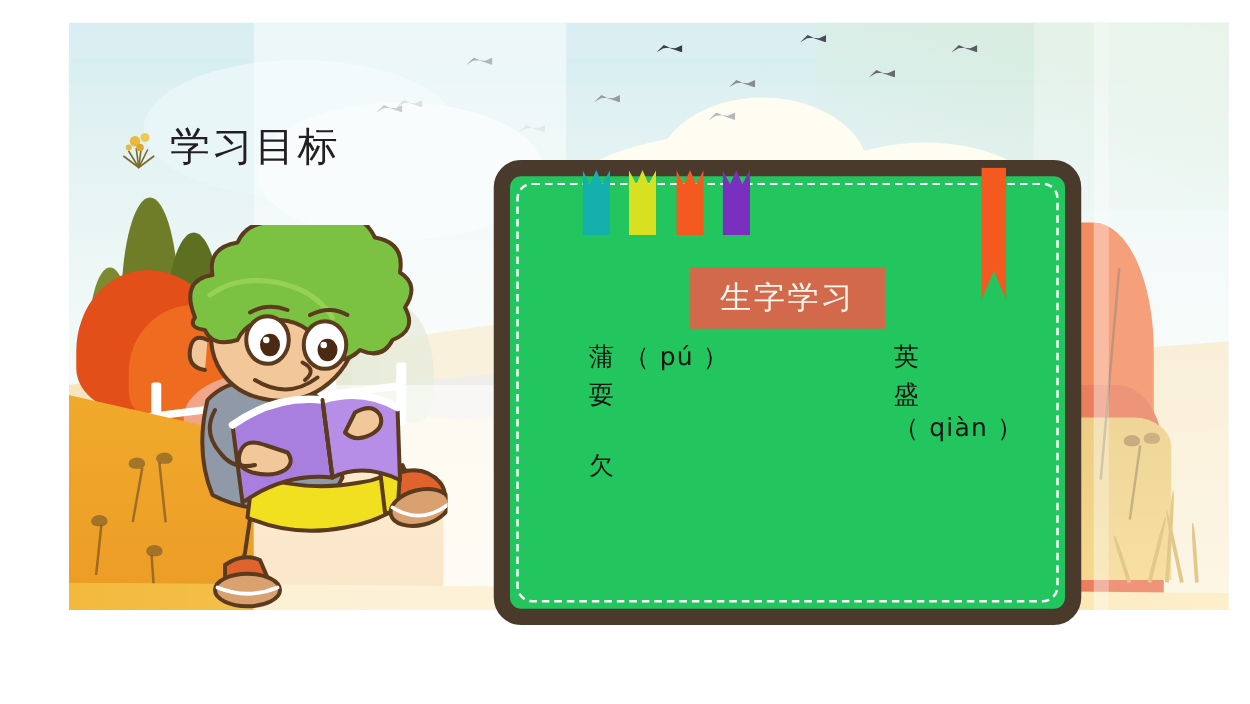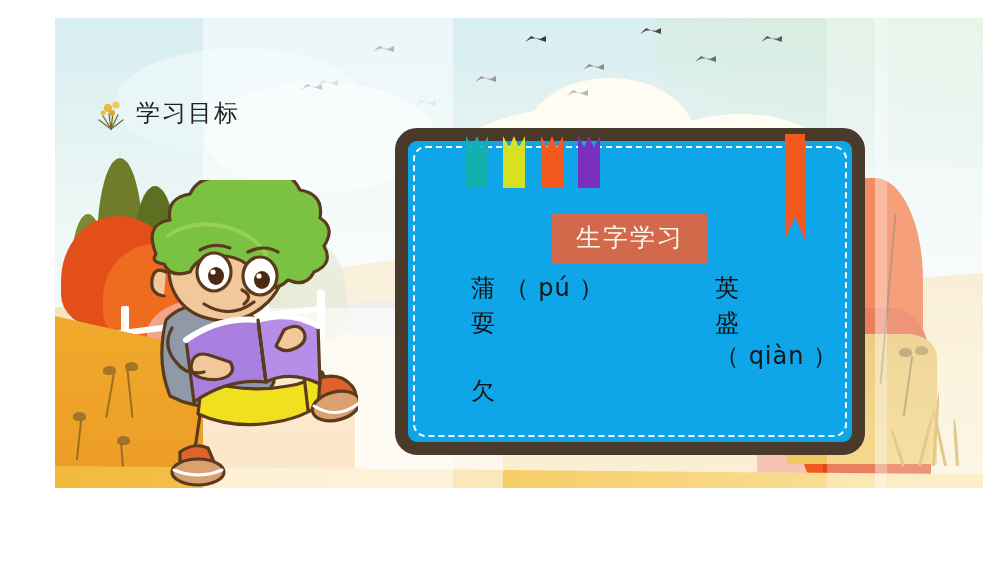--- a/index.html
+++ b/index.html
@@ -107,7 +107,7 @@
   
   .title-row{position:absolute;left:96px;top:96px;display:flex;align-items:center;gap:10px;}
   .title-icon{width:30px;height:34px;}
-  .title-text{font-size:24px;color:#231f20;letter-spacing:2px;
+  .title-text{font-size:32px;color:#231f20;letter-spacing:2px;
               font-family:Liberation Mono, monospace;}
 
   

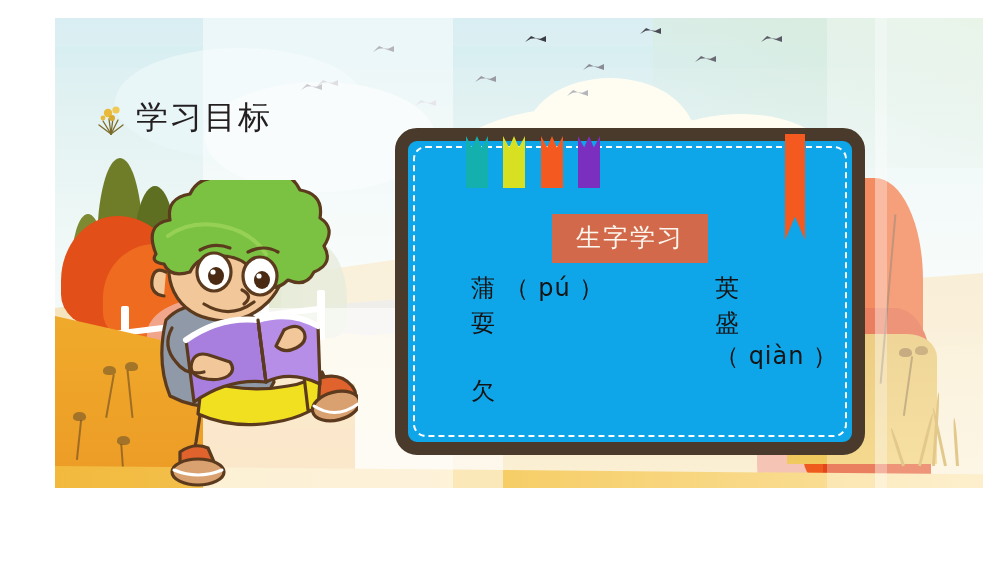--- a/index.html
+++ b/index.html
@@ -111,8 +111,8 @@
               font-family:Liberation Mono, monospace;}
 
   
-  .card{position:absolute;left:395px;top:128px;width:470px;height:327px;
-        background:#0ea5e9;border:13px solid #4a3a2c;border-radius:22px;box-sizing:border-box;}
+  .card{position:absolute;left:395px;top:128px;width:470px;height:372px;
+        background:#22c55e;border:13px solid #4a3a2c;border-radius:22px;box-sizing:border-box;}
   .card-dash{position:absolute;left:5px;top:5px;right:5px;bottom:5px;
         border:2px dashed #ffffff;border-radius:13px;pointer-events:none;}
   .card-inner{position:absolute;left:13px;top:13px;right:13px;bottom:13px;overflow:visible;}

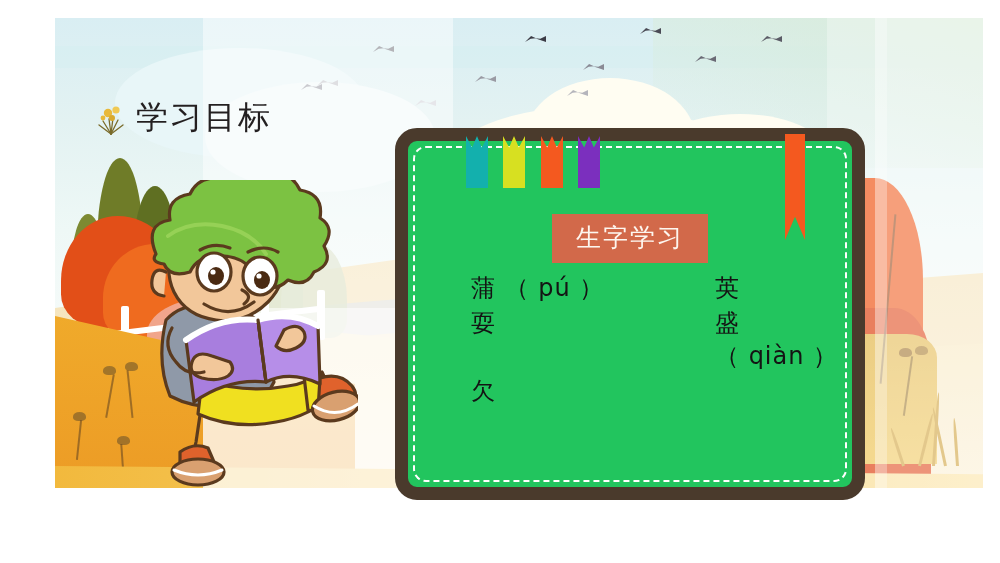--- a/index.html
+++ b/index.html
@@ -137,7 +137,7 @@
   .words{position:absolute;left:50px;top:118px;width:420px;}
   .wrow{display:flex;}
   .wcol{width:50%;}
-  .wchar{font-size:24px;color:#141414;line-height:1.38;letter-spacing:1px;
+  .wchar{font-size:20px;color:#141414;line-height:1.38;letter-spacing:1px;
       font-family:"DejaVu Sans","Liberation Sans",sans-serif;white-space:nowrap;}
   .wcol.right .wchar{padding-left:34px;}
   .wrow.r1{margin-bottom:2px;}

